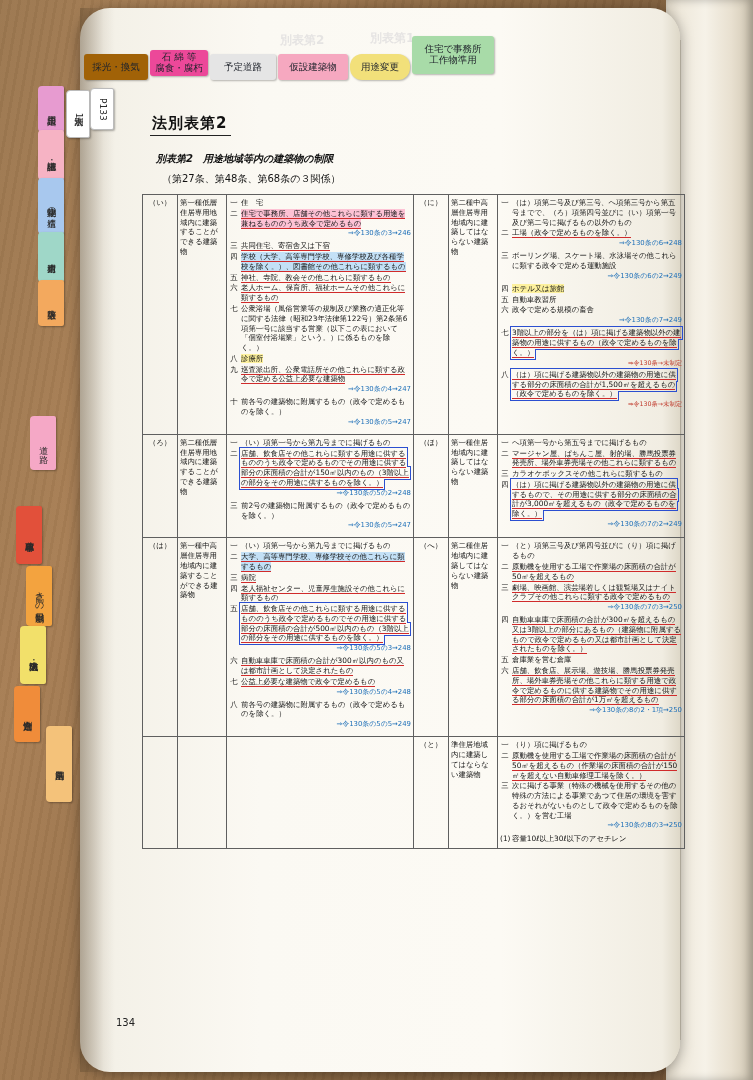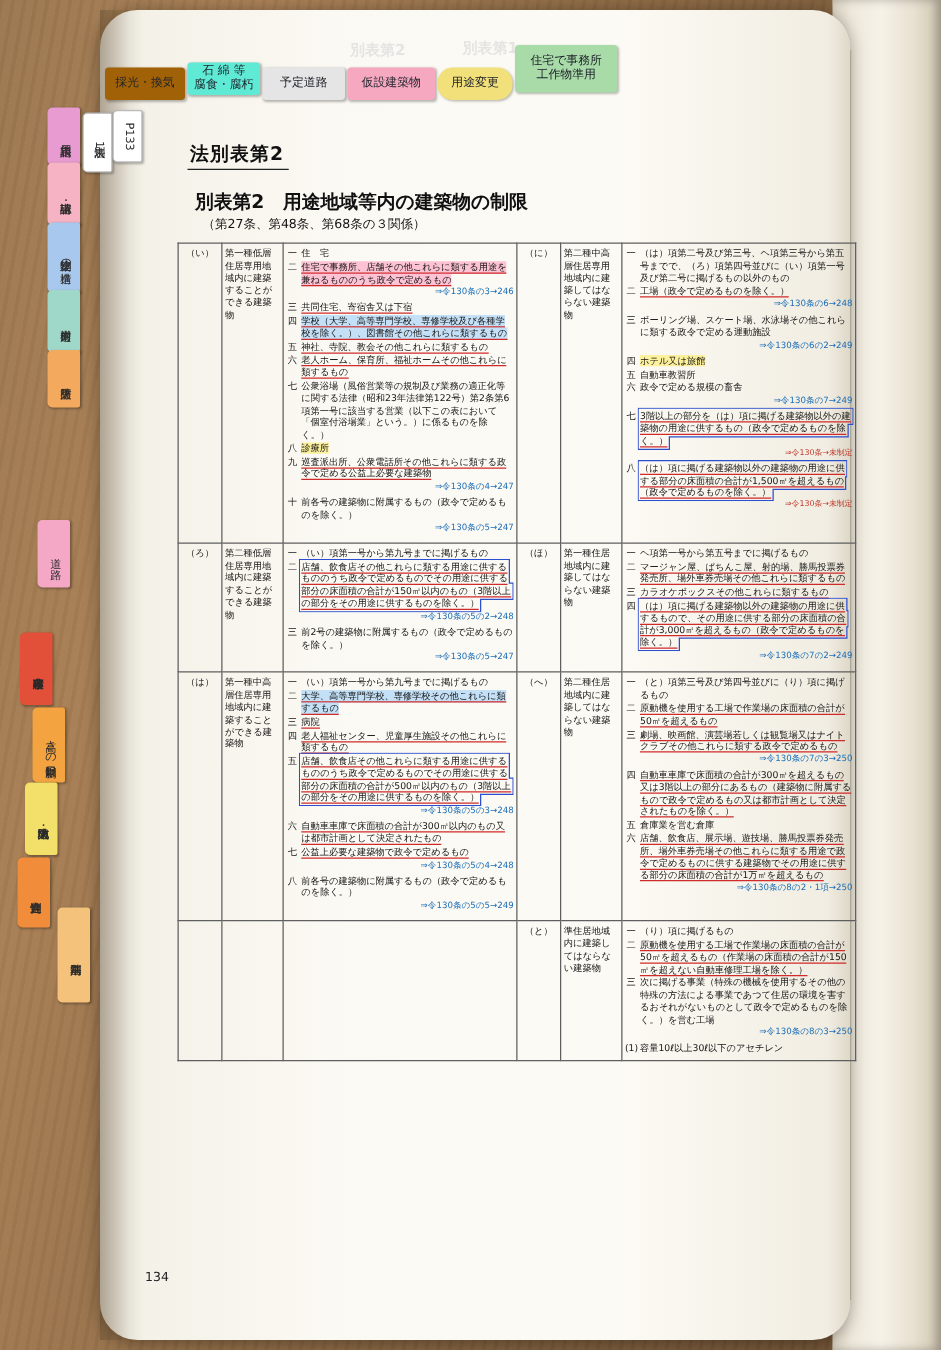--- a/index.html
+++ b/index.html
@@ -351,7 +351,7 @@
     <div class="ttab" style="left: 12px; top: 18px; width: 58px; height: 22px; background: #a16207;">
       <span style="white-space: pre-line;">採光・換気</span>
     </div>
-    <div class="ttab" style="left: 78px; top: 14px; width: 52px; height: 22px; background: #5eead4;">
+    <div class="ttab" style="left: 78px; top: 14px; width: 52px; height: 22px; background: #ec4899;">
       <span style="white-space: pre-line;">石 綿 等
 腐食・腐朽</span>
     </div>

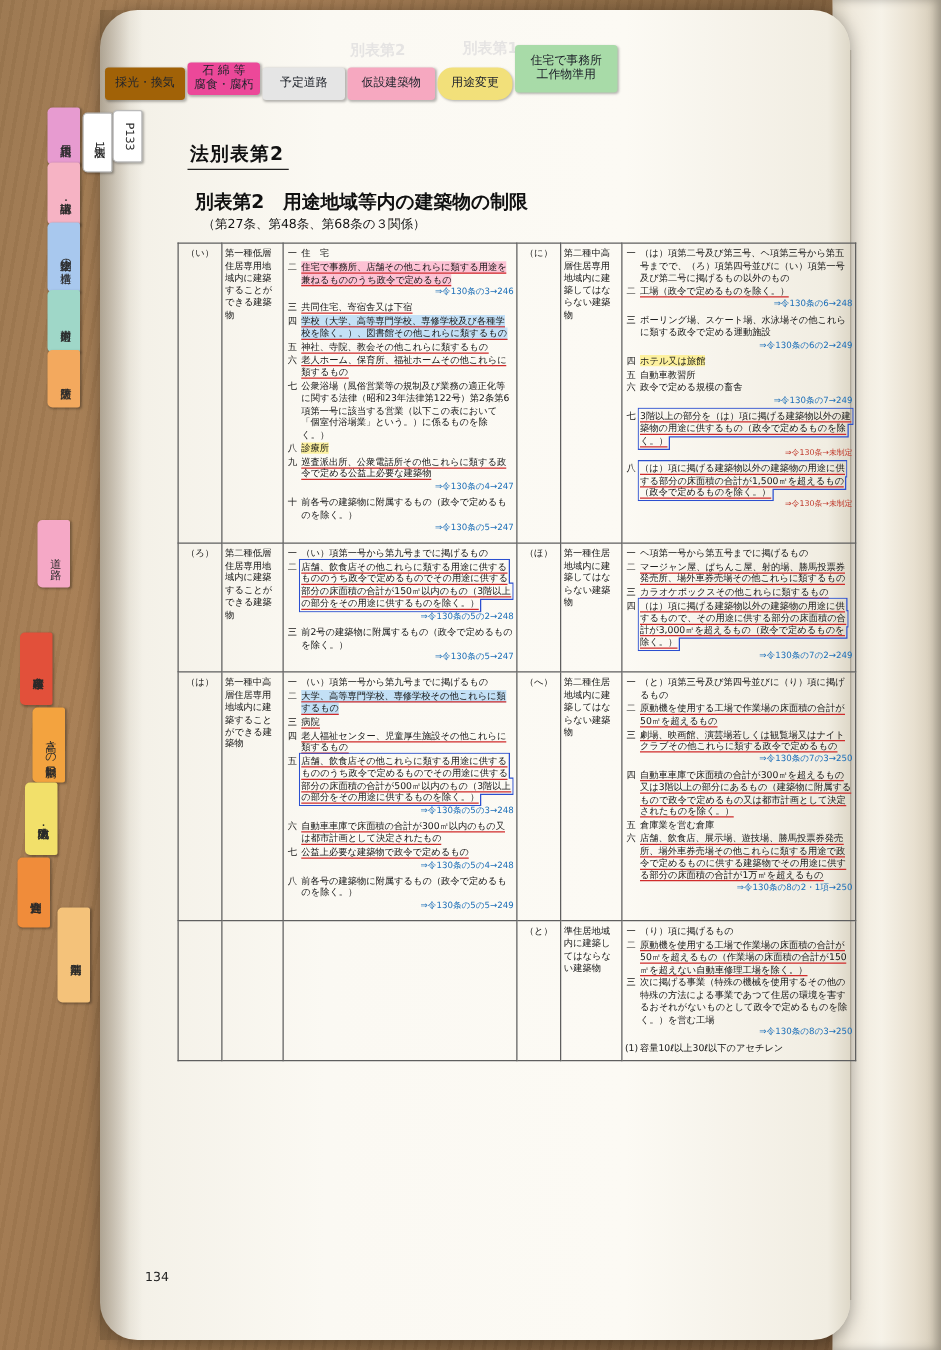--- a/index.html
+++ b/index.html
@@ -64,7 +64,7 @@
   .title:after{
     content:"";position:absolute;left:-2px;right:-4px;bottom:-3px;height:1.5px;background:#222;
   }
-  .subtitle{position:absolute;left:28px;top:48px;font-size:15px;font-weight:bold;color:#111;}
+  .subtitle{position:absolute;left:28px;top:48px;font-size:10px;font-weight:bold;color:#111;font-style:italic;}
   .subnote{position:absolute;left:34px;top:68px;font-size:10px;color:#111;}
   table.law{
     position:absolute;left:14px;top:90px;width:512px;border-collapse:collapse;

